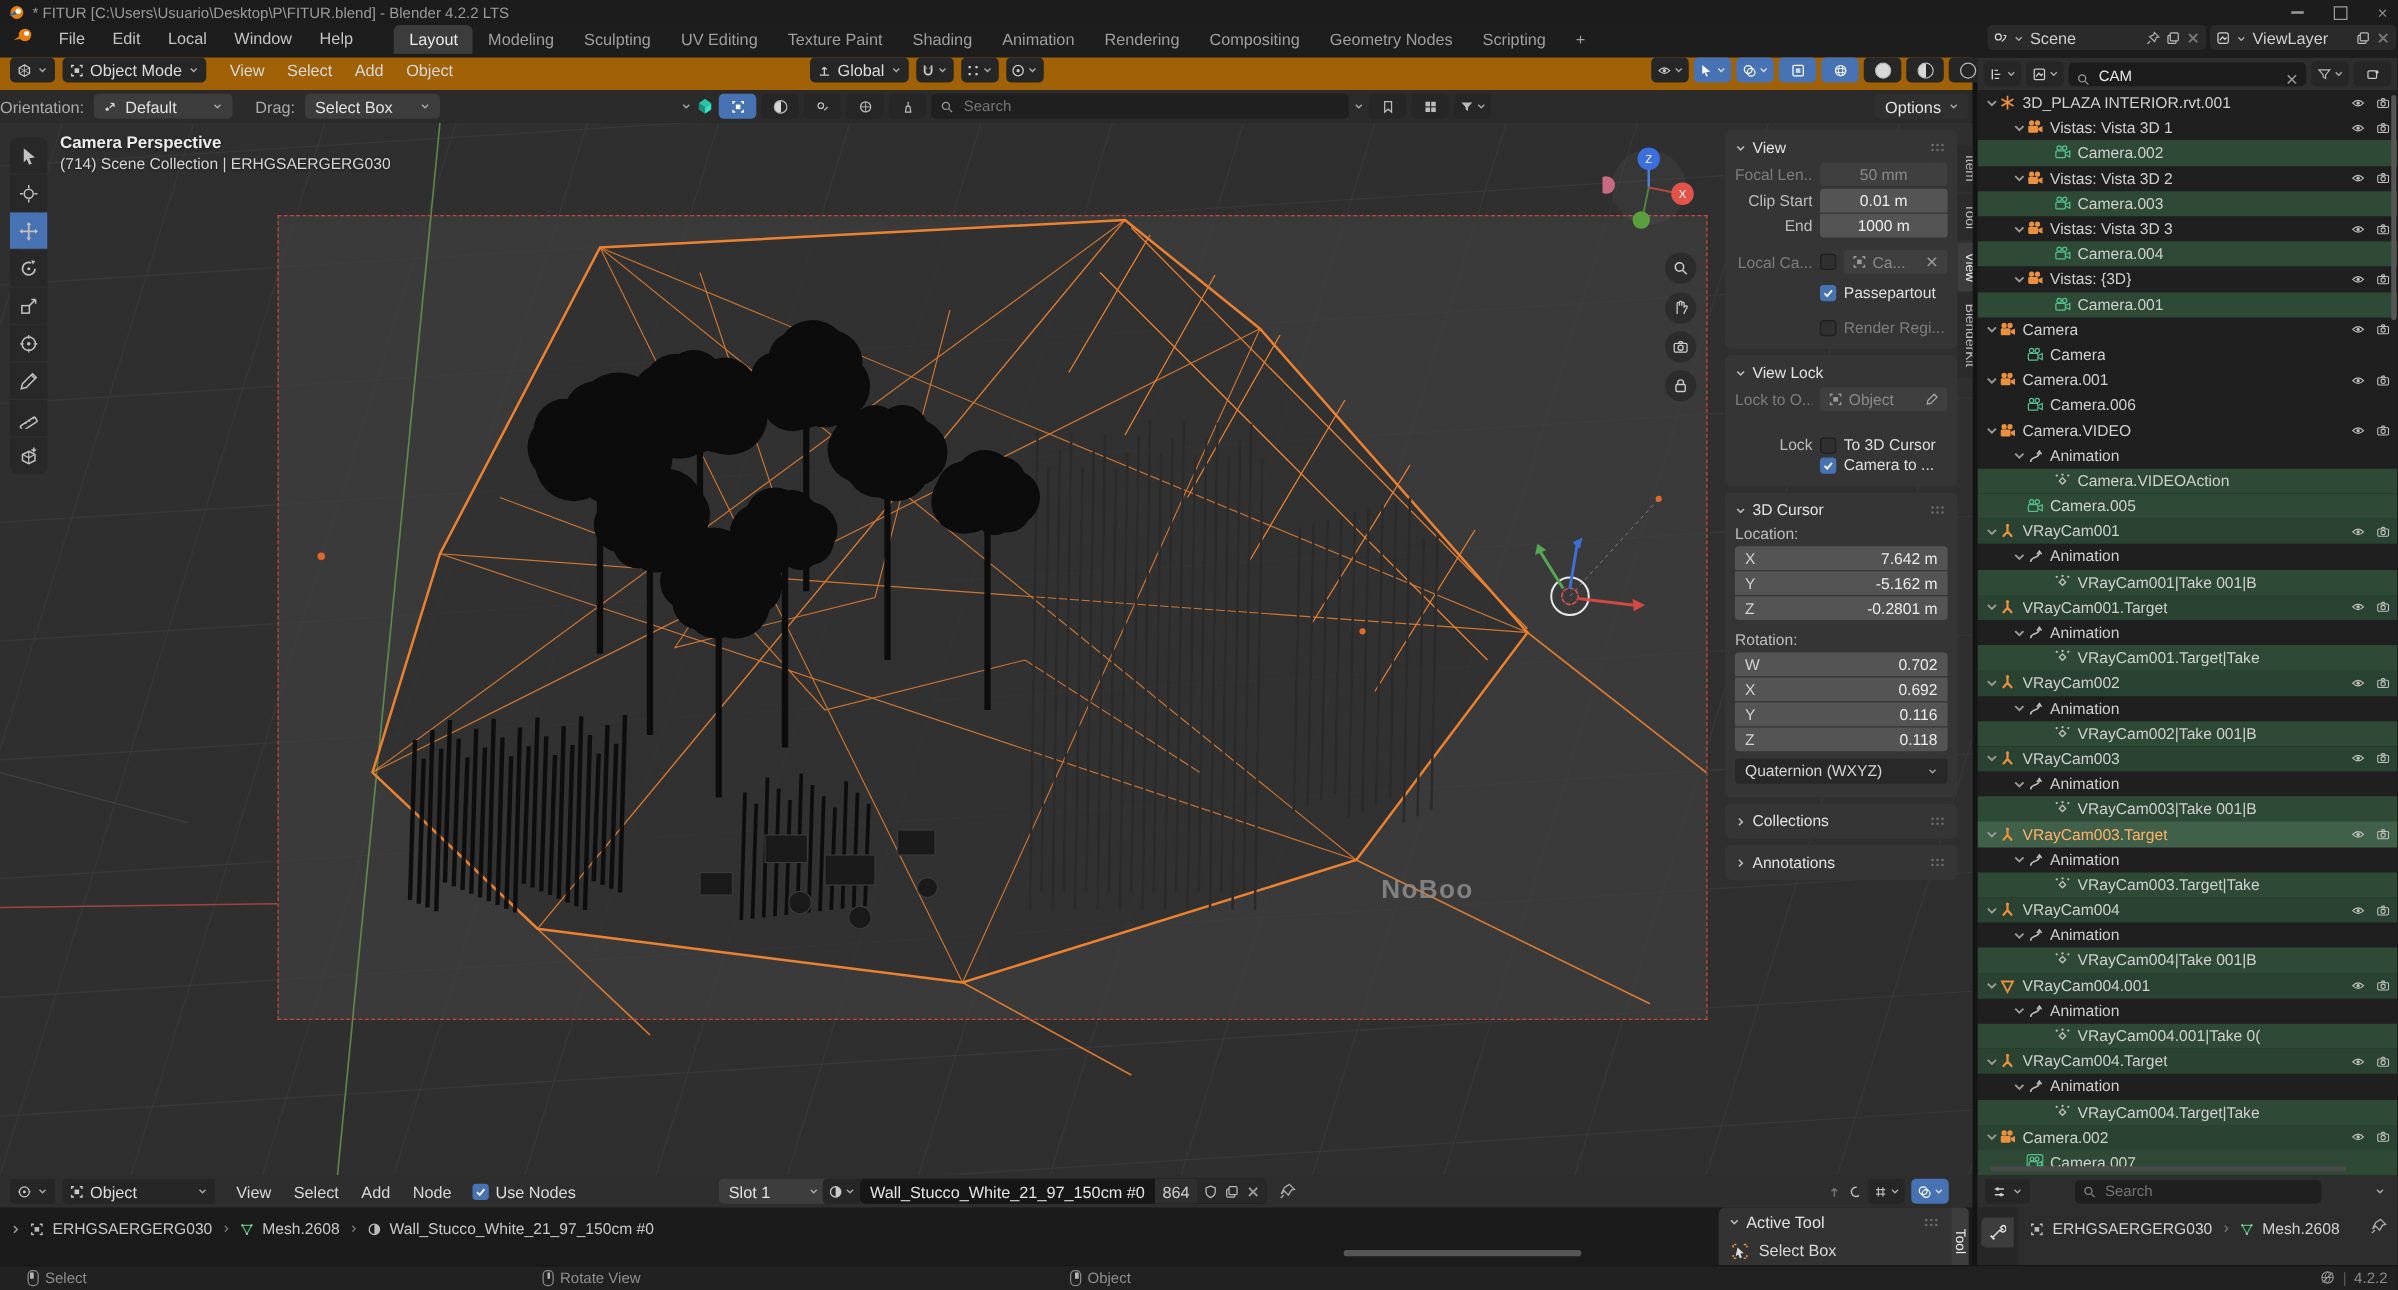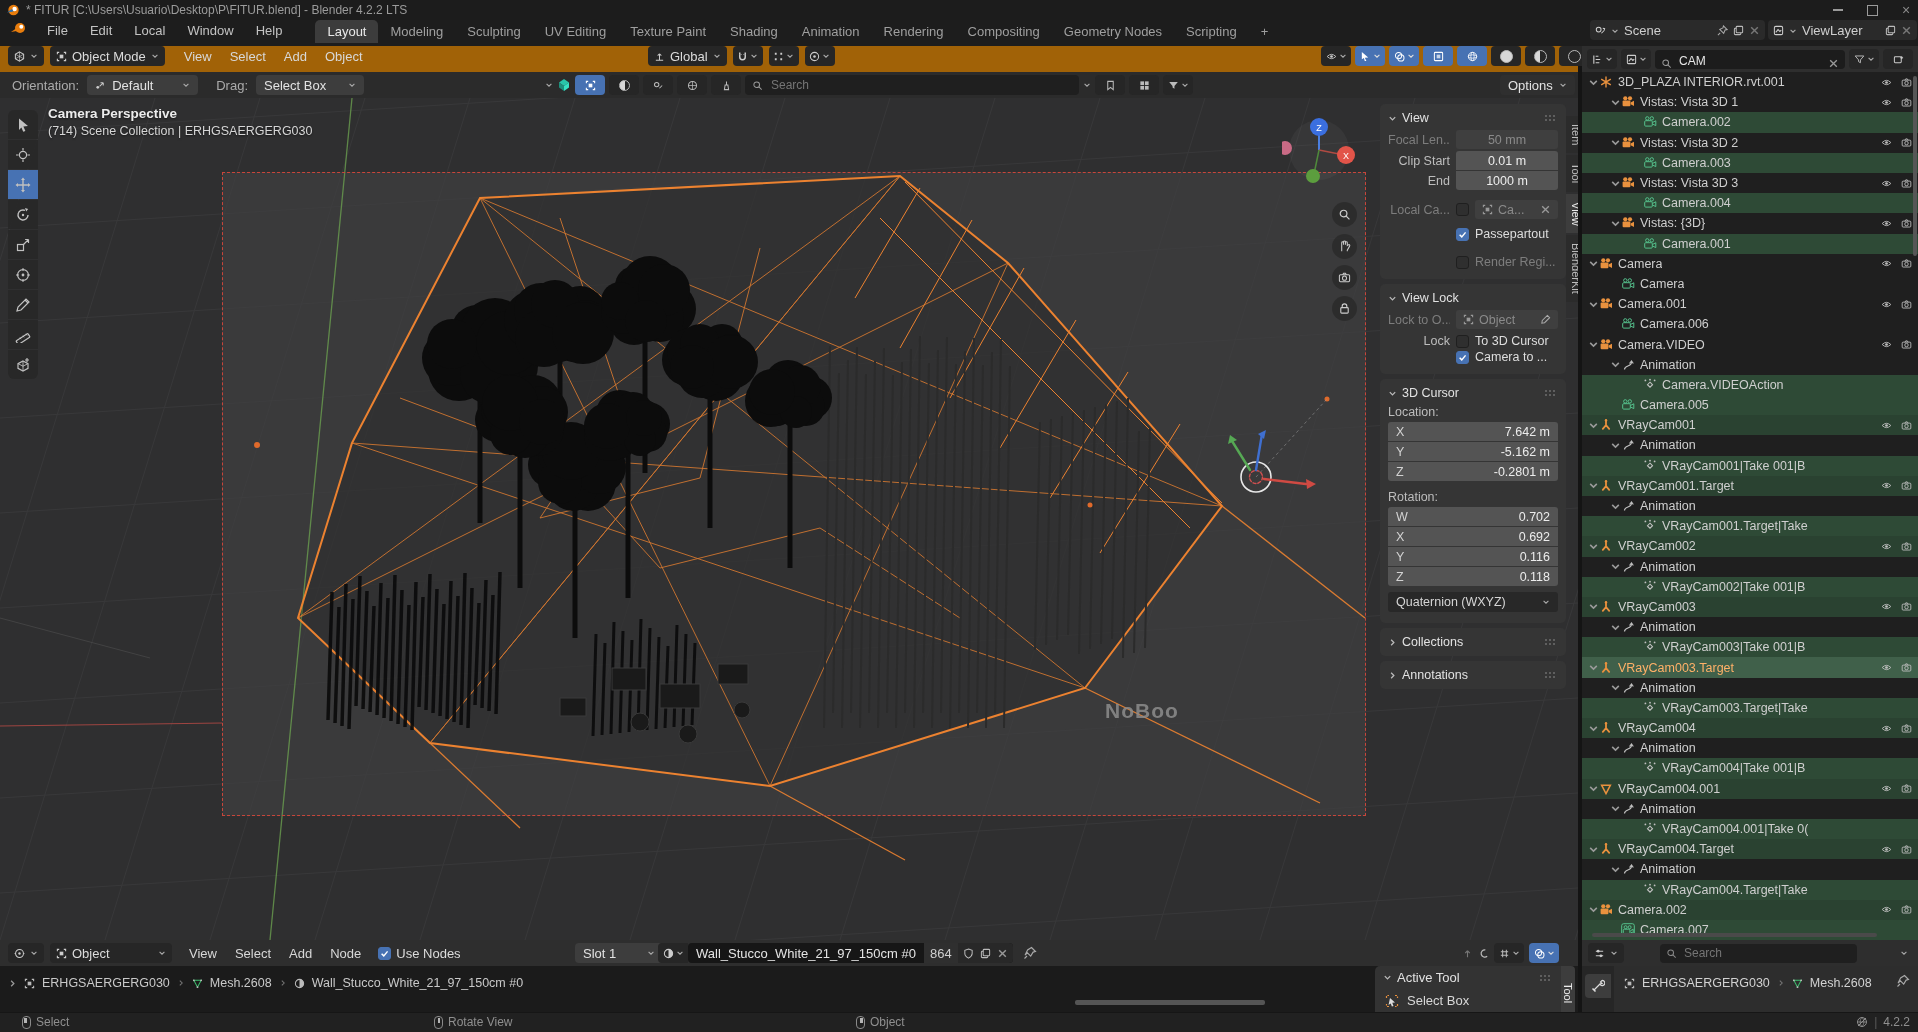--- a/index.html
+++ b/index.html
@@ -354,7 +354,7 @@
 </div>
 
 <div class="abs" id="toolrow">
-  <span style="margin-left:12px">Orientation:</span>
+  <span style="">Orientation:</span>
   <span class="ddv" style="margin-left:8px;width:95px">
     <span class="ic sm">
         <svg viewBox="0 0 12 12">

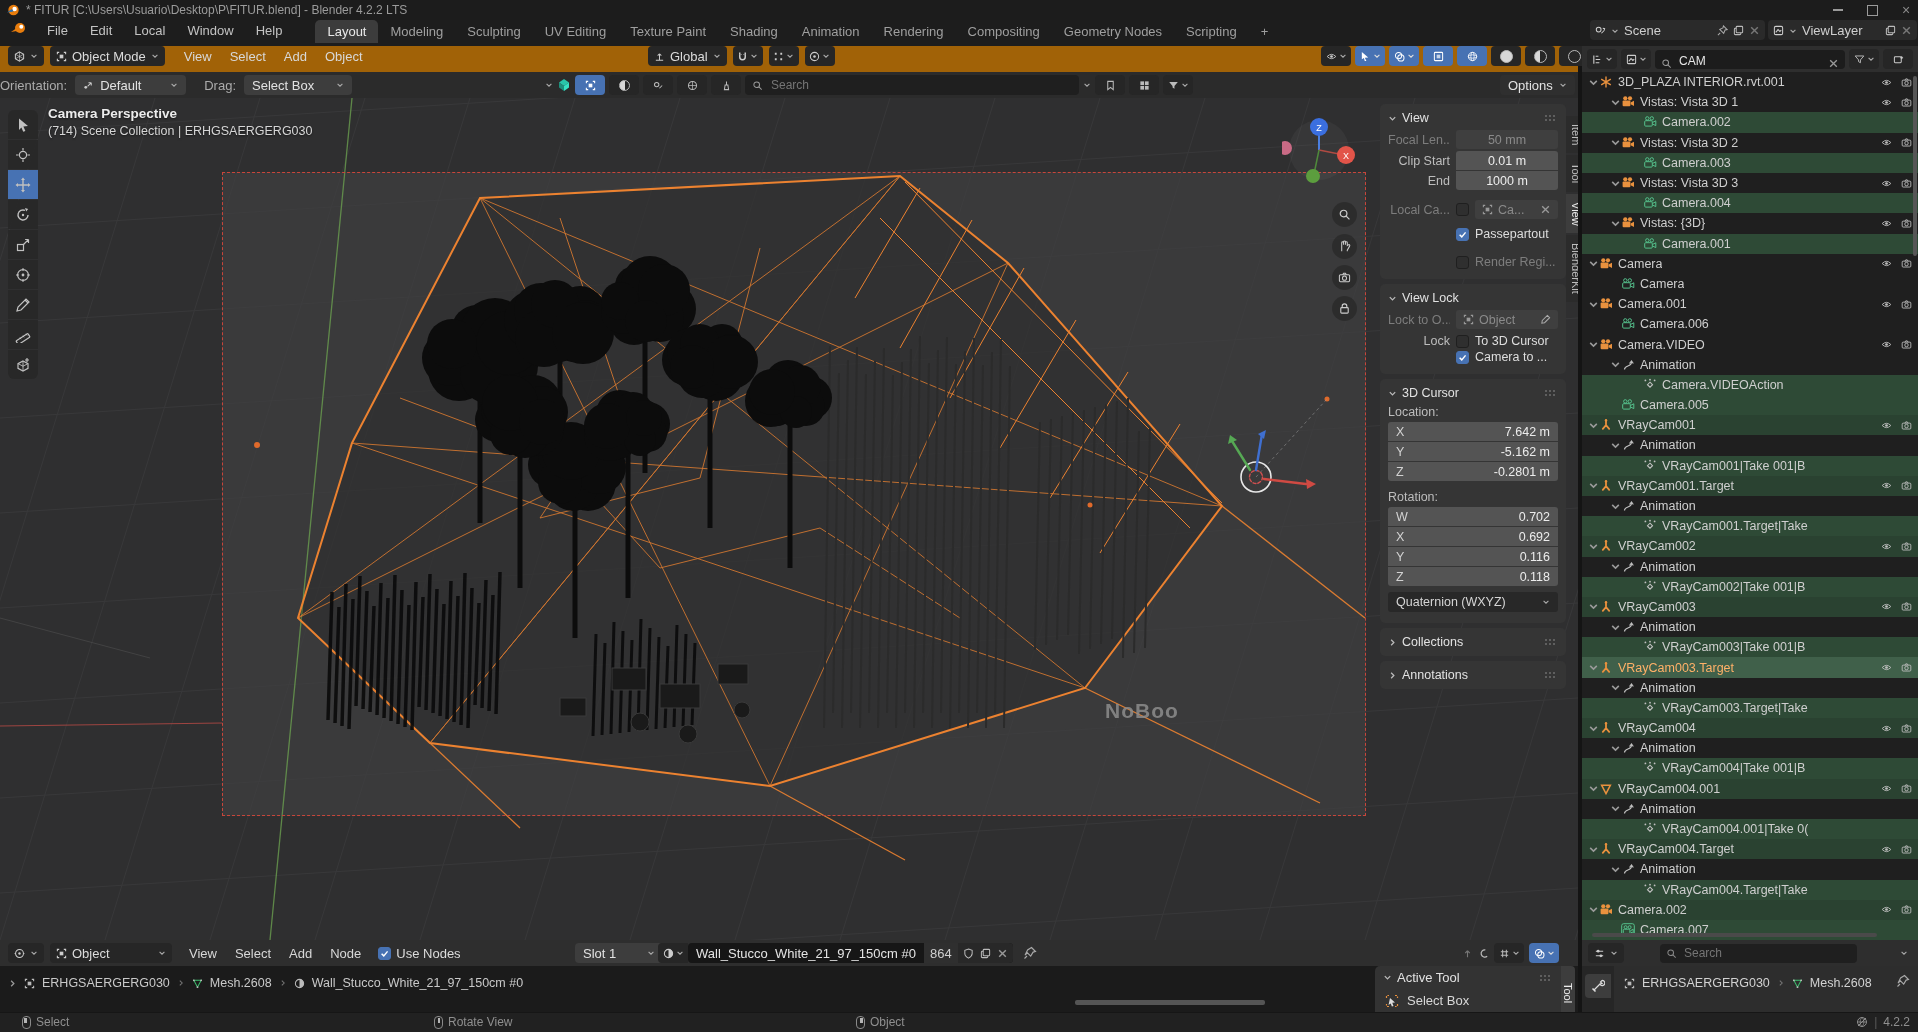--- a/index.html
+++ b/index.html
@@ -935,7 +935,7 @@
             </span>
         </span>
       </div>
-      <div class="nrow" style="margin-top:5px">
+      <div class="nrow" style="margin-top:20px">
         <span class="nlabel">Lock</span>
         <span class="checkbox"></span>
         <span style="color:#dedede">To 3D Cursor</span>

